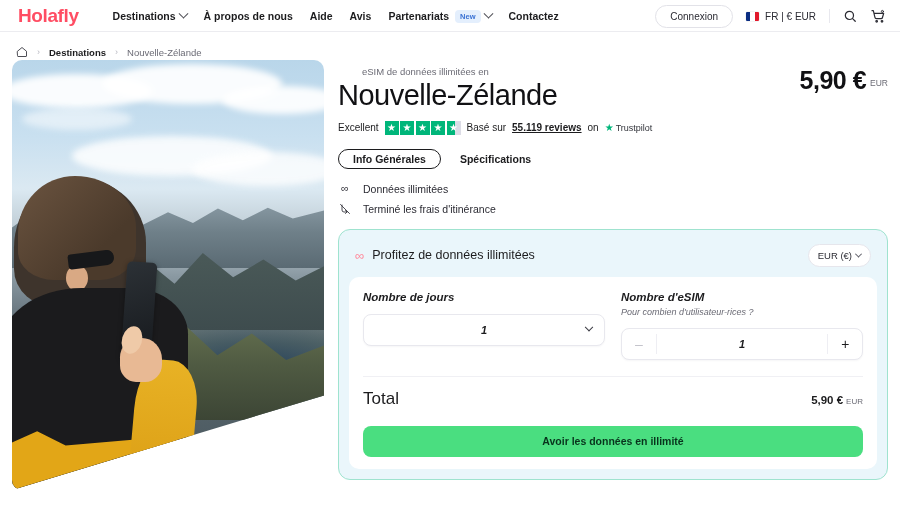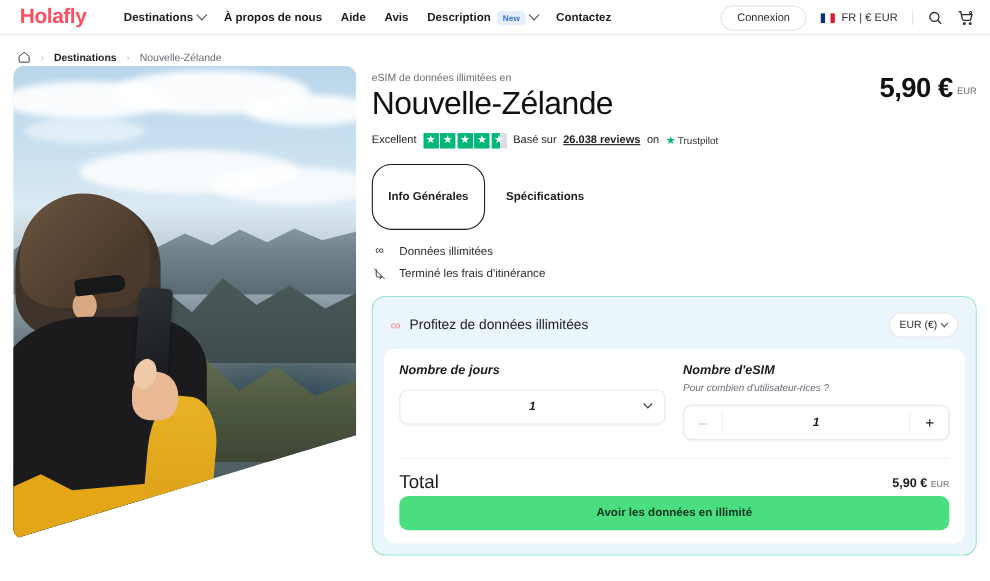--- a/index.html
+++ b/index.html
@@ -499,7 +499,7 @@
       <span>Avis</span>
     </div>
     <div class="nav-item">
-      <span>Description</span>
+      <span>Partenariats</span>
       <span class="badge-new">New</span>
       <span class="caret"></span>
     </div>

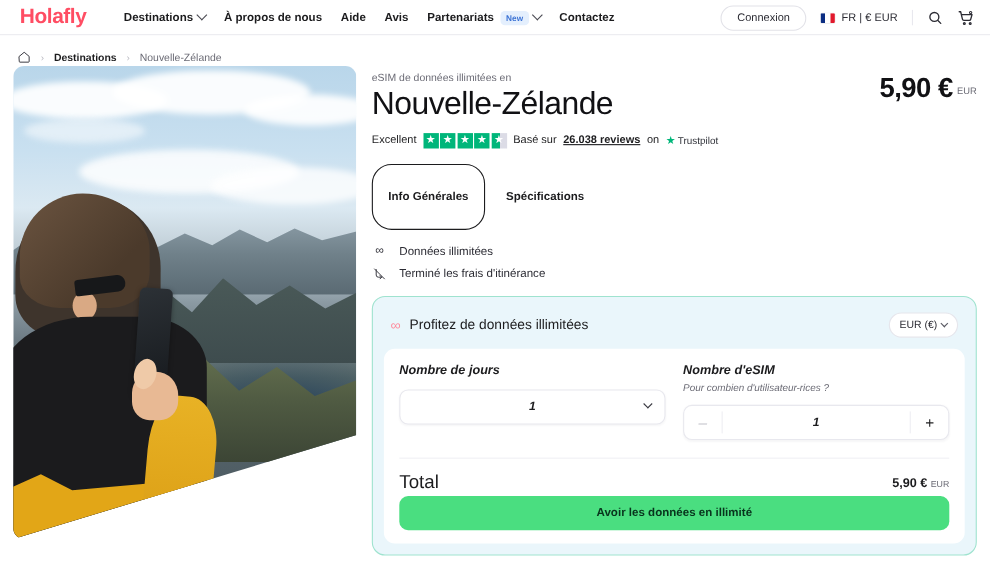--- a/index.html
+++ b/index.html
@@ -285,7 +285,7 @@
   .right { flex: 1; min-width: 0; padding-top: 6px; }
 
   .title-row { display: flex; align-items: flex-start; justify-content: space-between; }
-  .eyebrow { font-size: 9.5px; color: #6b6b75; margin-bottom: 3px; }
+  .eyebrow { font-size: 9.5px; color: #6b6b75; margin-bottom: 3px; margin-left: 24px; }
   .page-title {
     font-size: 29px;
     font-weight: 400;

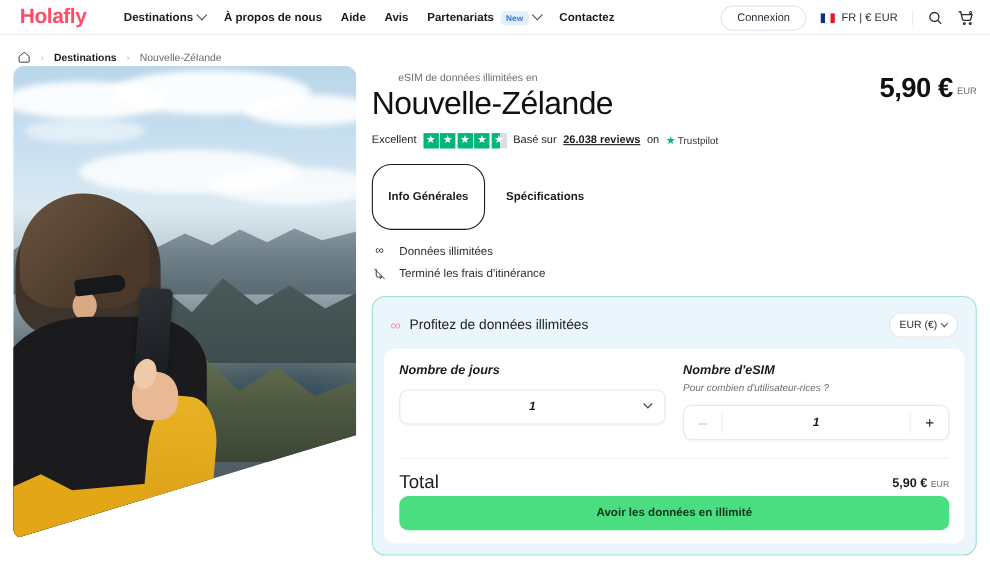--- a/index.html
+++ b/index.html
@@ -607,7 +607,7 @@
           </span>
       </span>
       <span>Basé sur</span>
-      <span class="tp-reviews">26.038 reviews</span>
+      <span class="tp-reviews">55.119 reviews</span>
       <span>on</span>
       <span class="tp-brand">
         <span class="st">★</span>

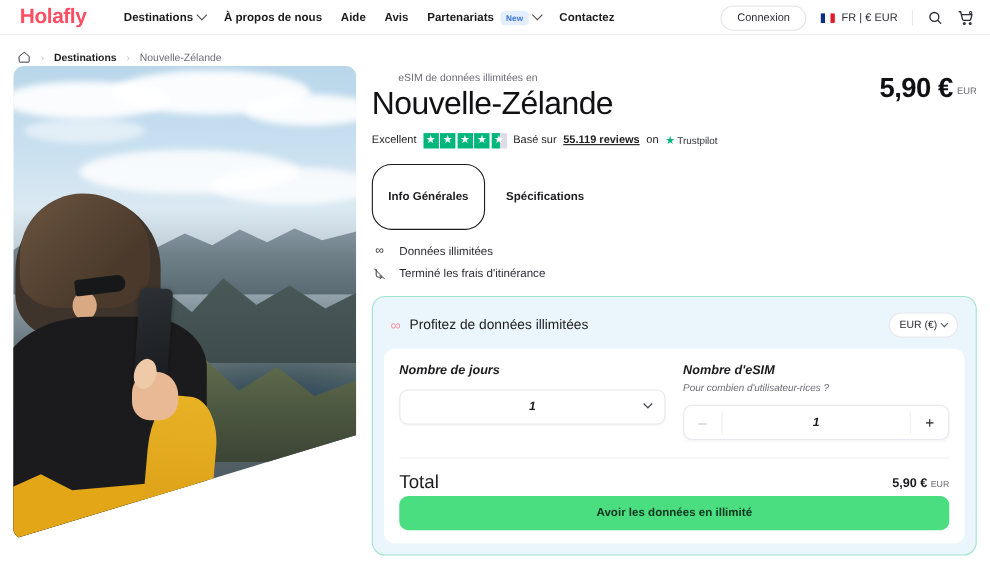--- a/index.html
+++ b/index.html
@@ -340,7 +340,7 @@
     font-size: 10.5px;
     font-weight: 600;
     color: #1c1c1e;
-    padding: 23px 14px;
+    padding: 3px 14px;
     border-radius: 18px;
     cursor: pointer;
     white-space: nowrap;

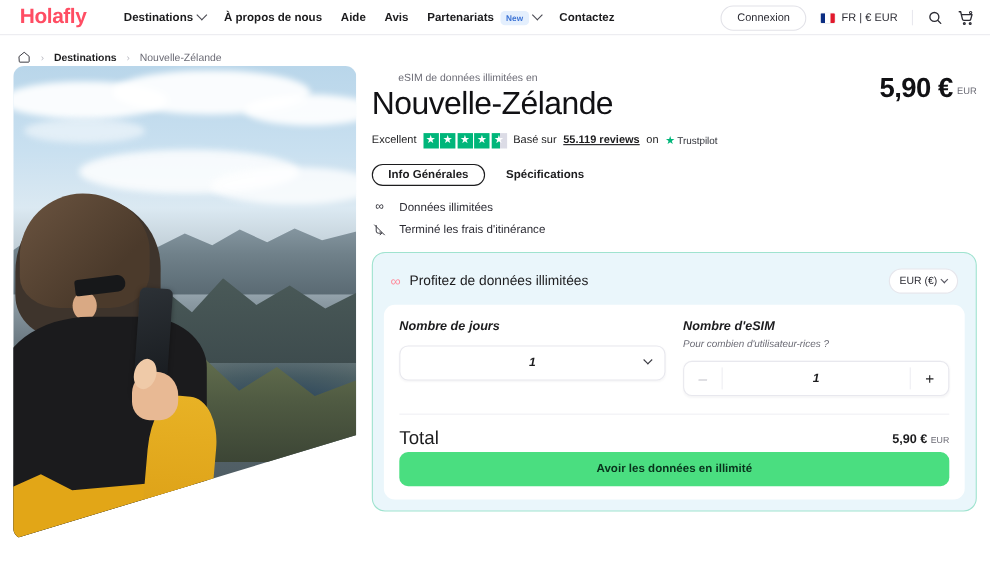--- a/index.html
+++ b/index.html
@@ -465,7 +465,7 @@
   .total-val { font-size: 11.5px; font-weight: 700; color: #1c1c1e; }
   .total-cur { font-size: 8px; font-weight: 500; color: #6b6b75; margin-left: 3px; }
   .cta {
-    margin-top: 2px;
+    margin-top: 17px;
     width: 100%;
     height: 31px;
     background: #4ade80;

